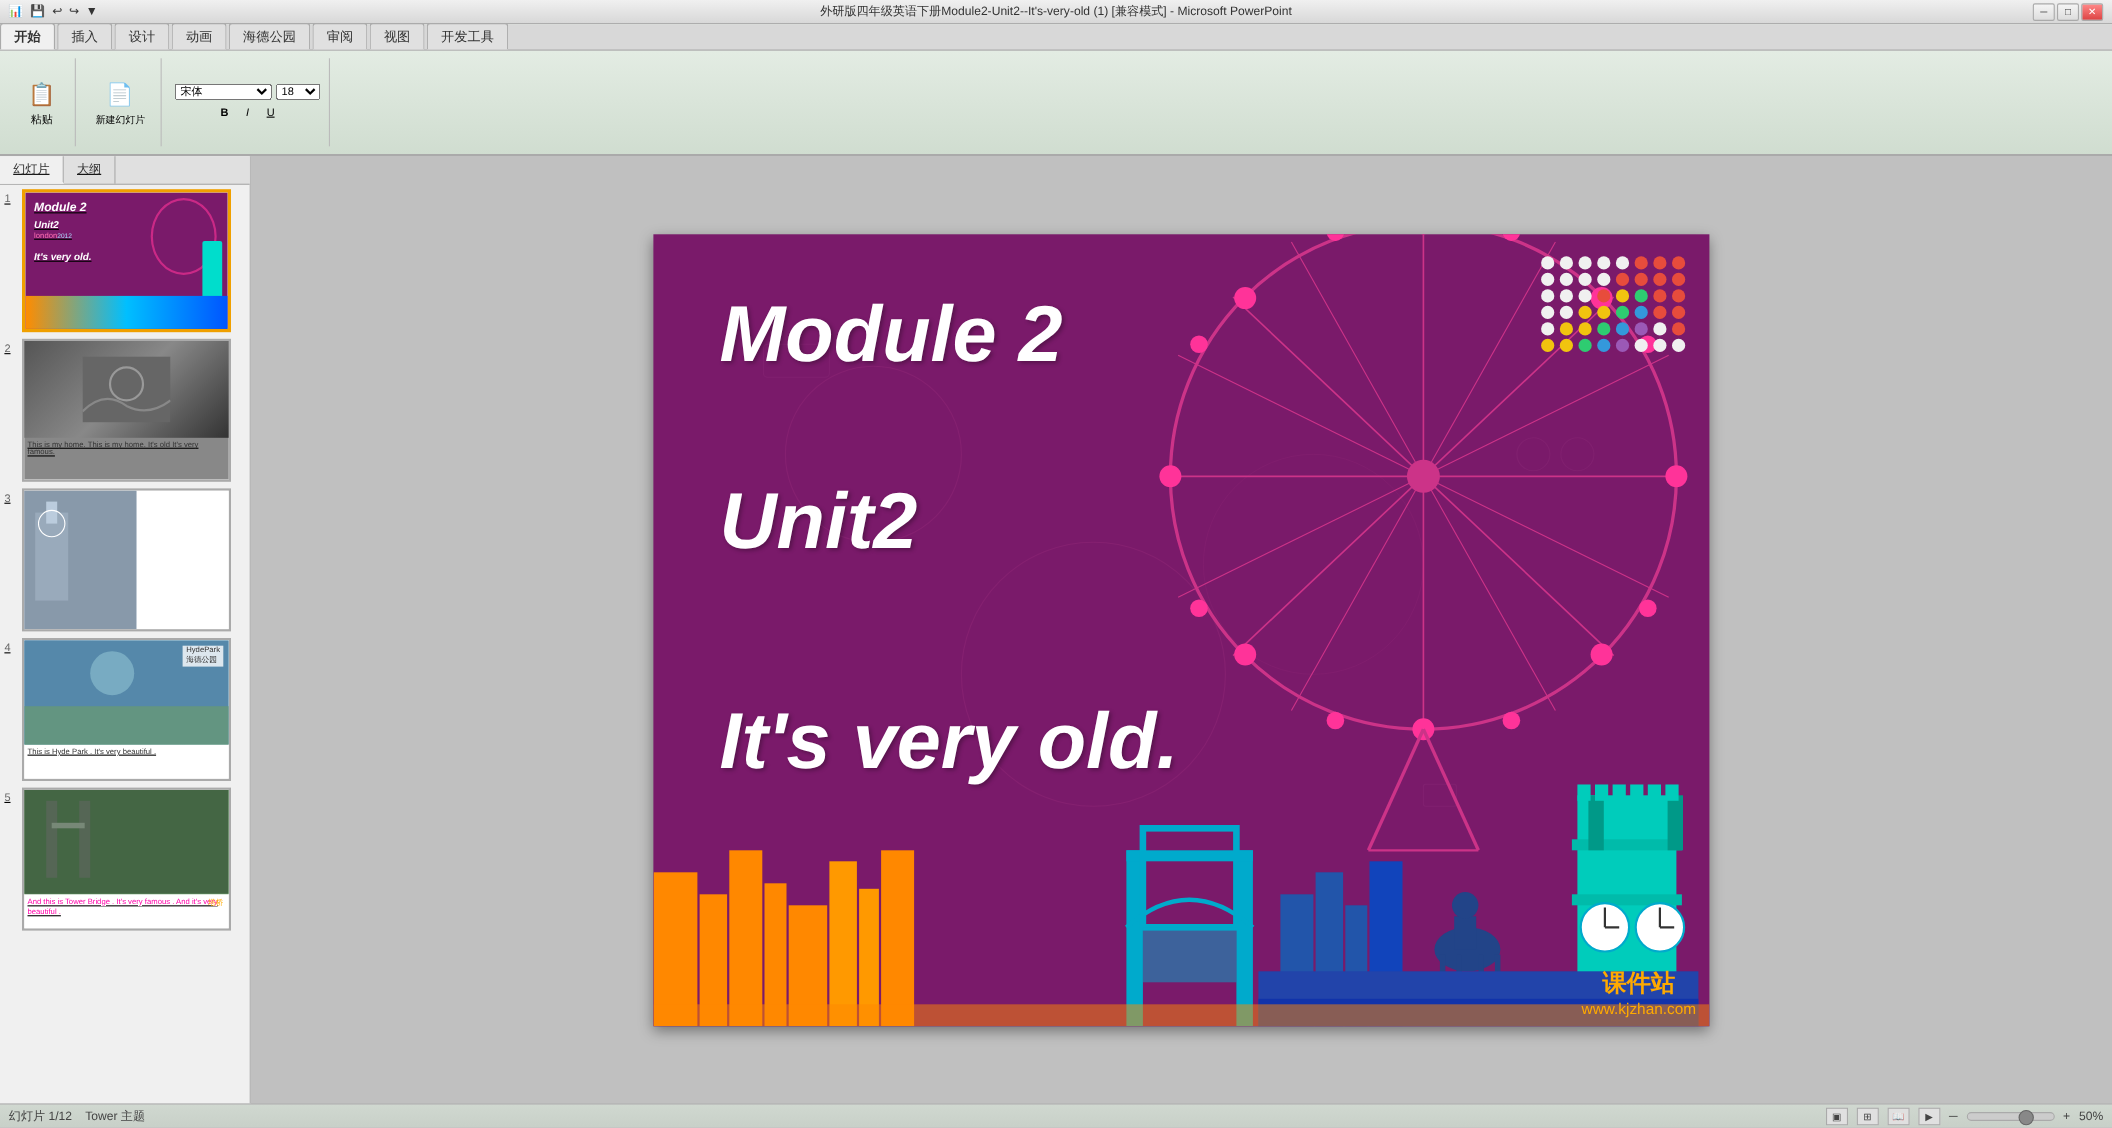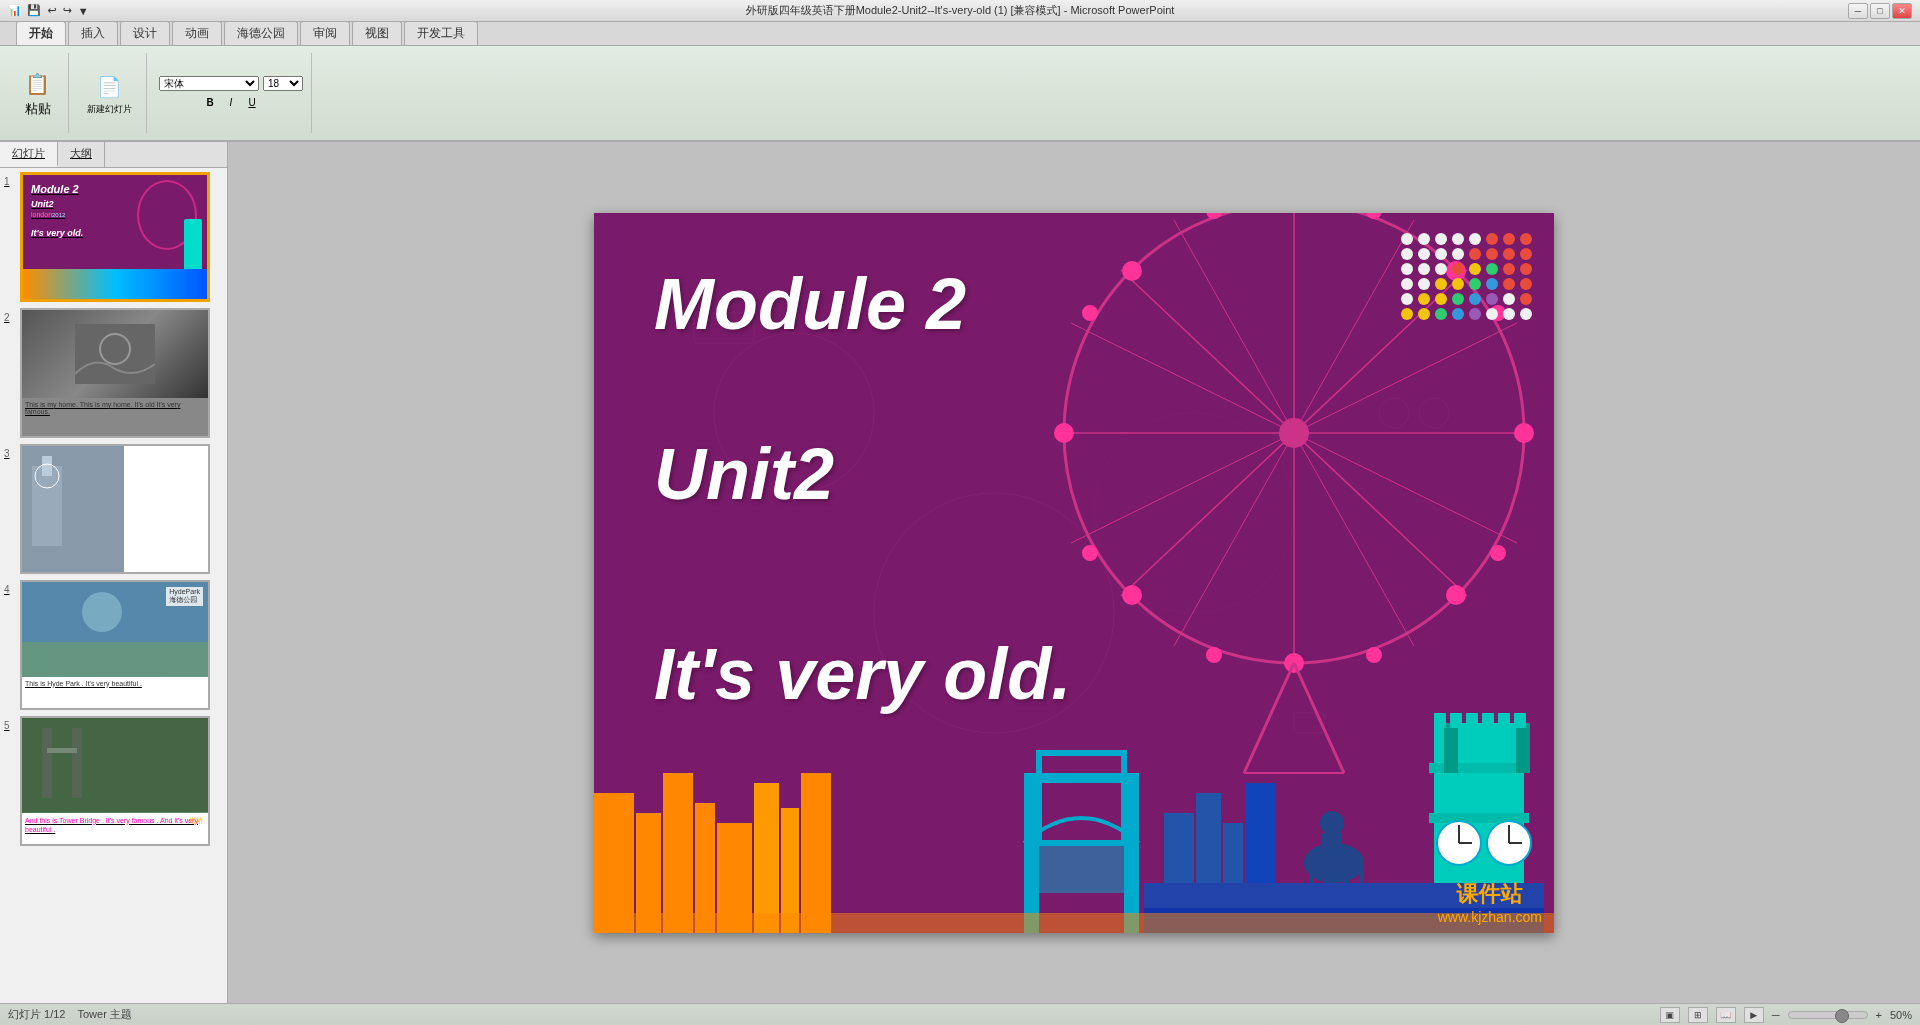--- a/index.html
+++ b/index.html
@@ -64,7 +64,7 @@
       background: #d8d8d8;
       display: flex;
       align-items: flex-end;
-      padding-left: 16px;
+      padding-left: 0;
       border-bottom: 1px solid #aaa;
     }
     .ribbon-tab {

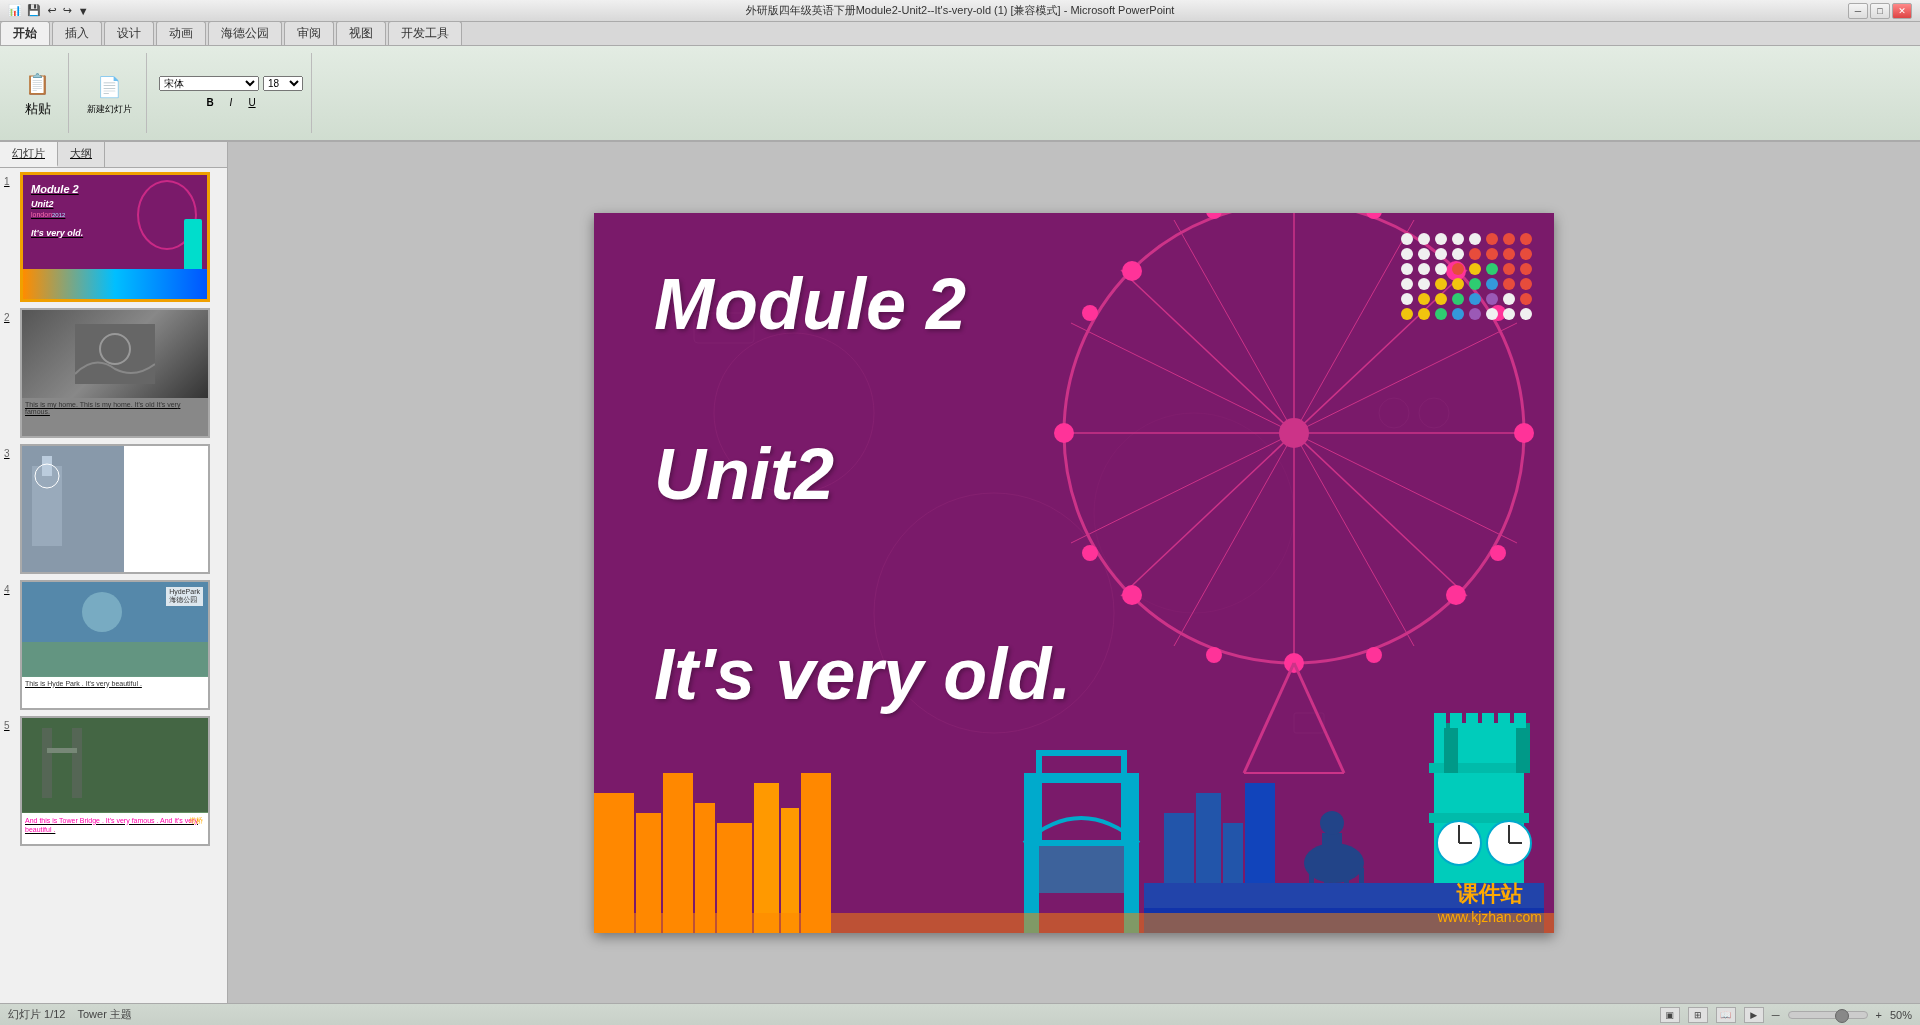--- a/index.html
+++ b/index.html
@@ -468,7 +468,7 @@
     </div>
     <div class="ribbon-group">
       <div style="display:flex;gap:4px;align-items:center;">
-        <select style="font-size:10px;width:100px;">
+        <select style="font-size:10px;width:88px;">
           <option>宋体</option>
           <option>微软雅黑</option>
         </select>

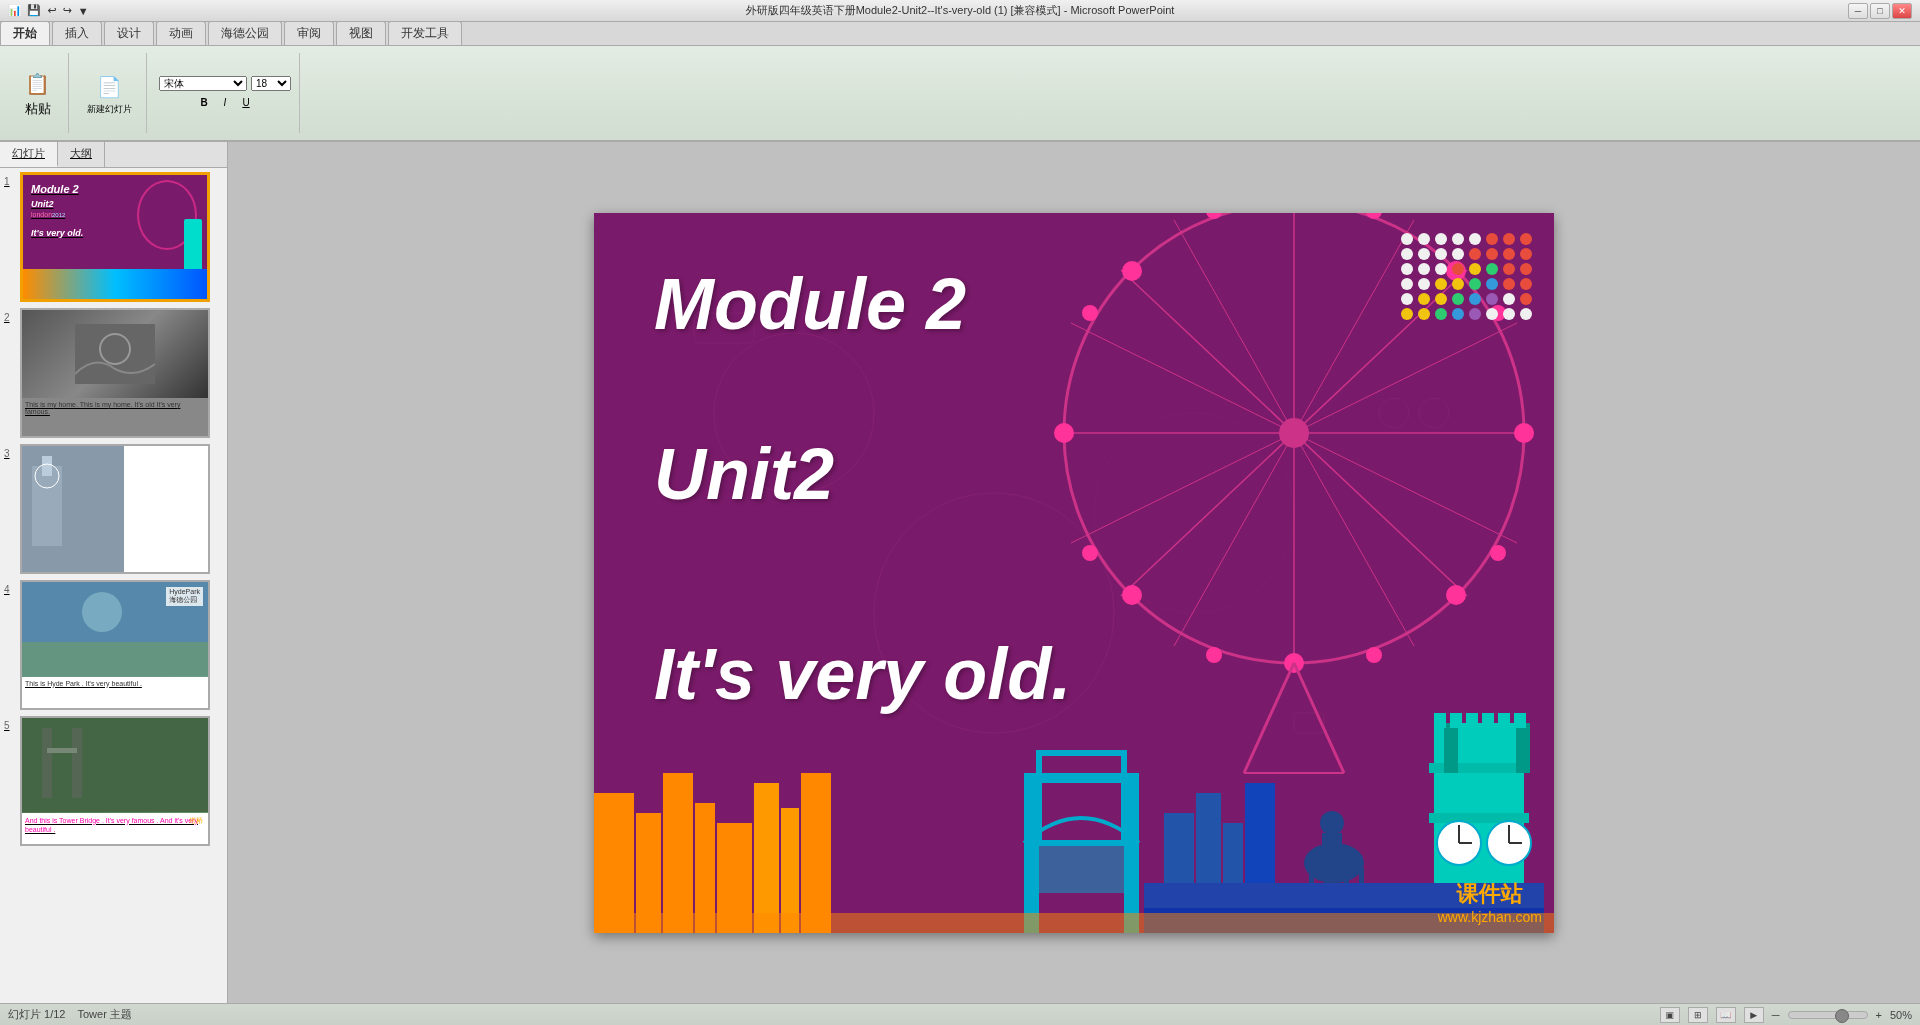--- a/index.html
+++ b/index.html
@@ -457,7 +457,7 @@
     <div class="ribbon-group">
       <div class="ribbon-btn">
         <div class="ribbon-icon">📋</div>
-        <span style="font-size:13px;">粘贴</span>
+        <span style="font-size:10px;">粘贴</span>
       </div>
     </div>
     <div class="ribbon-group">

